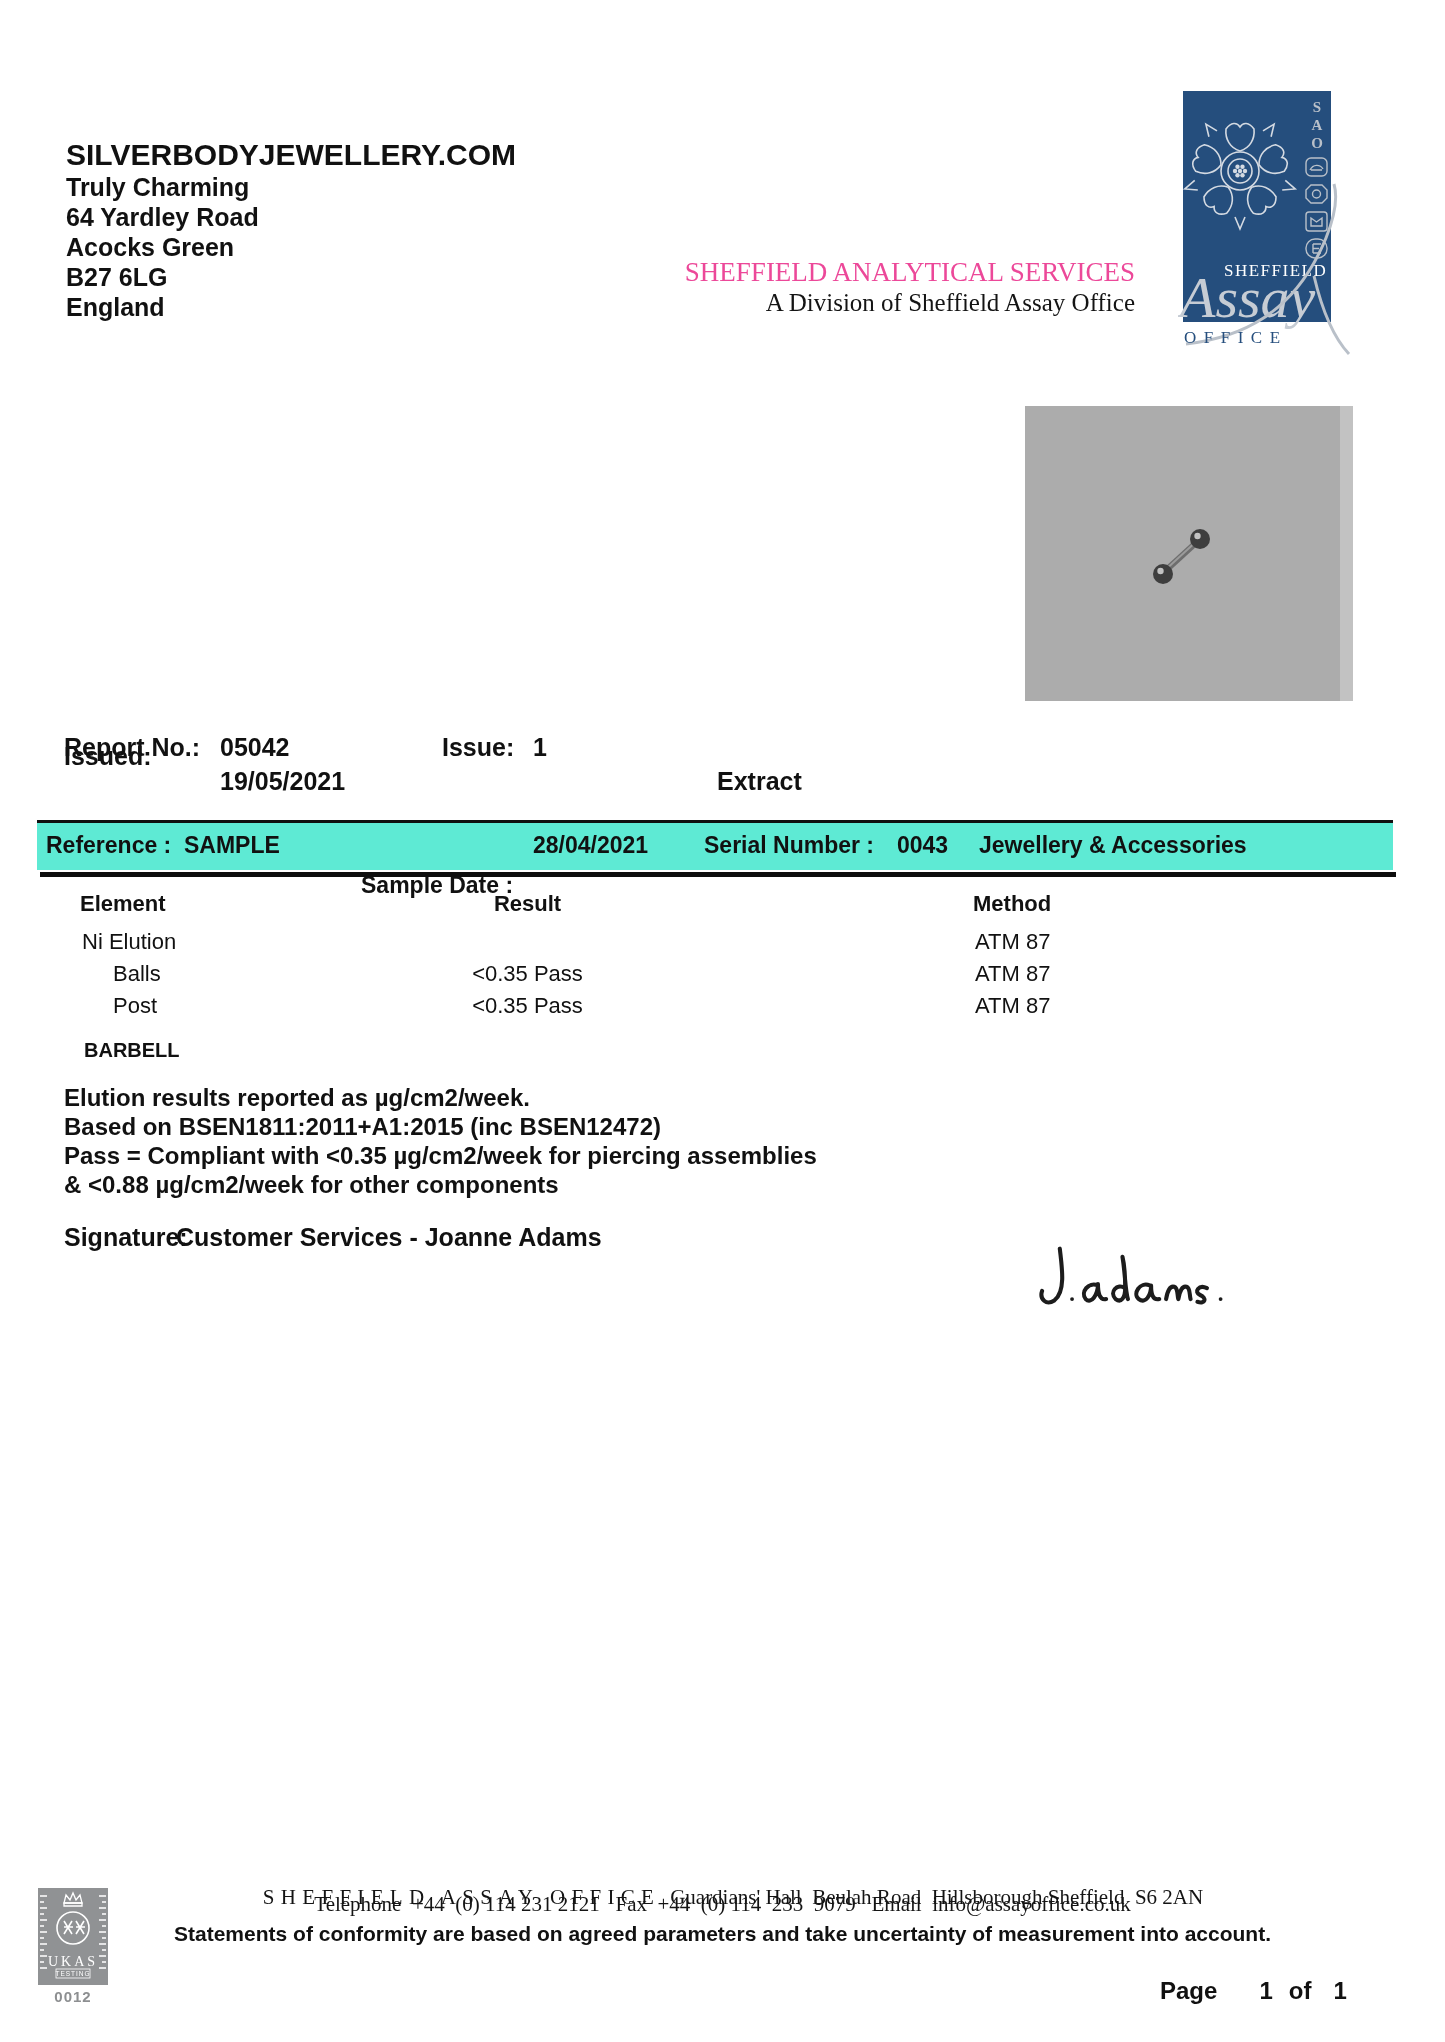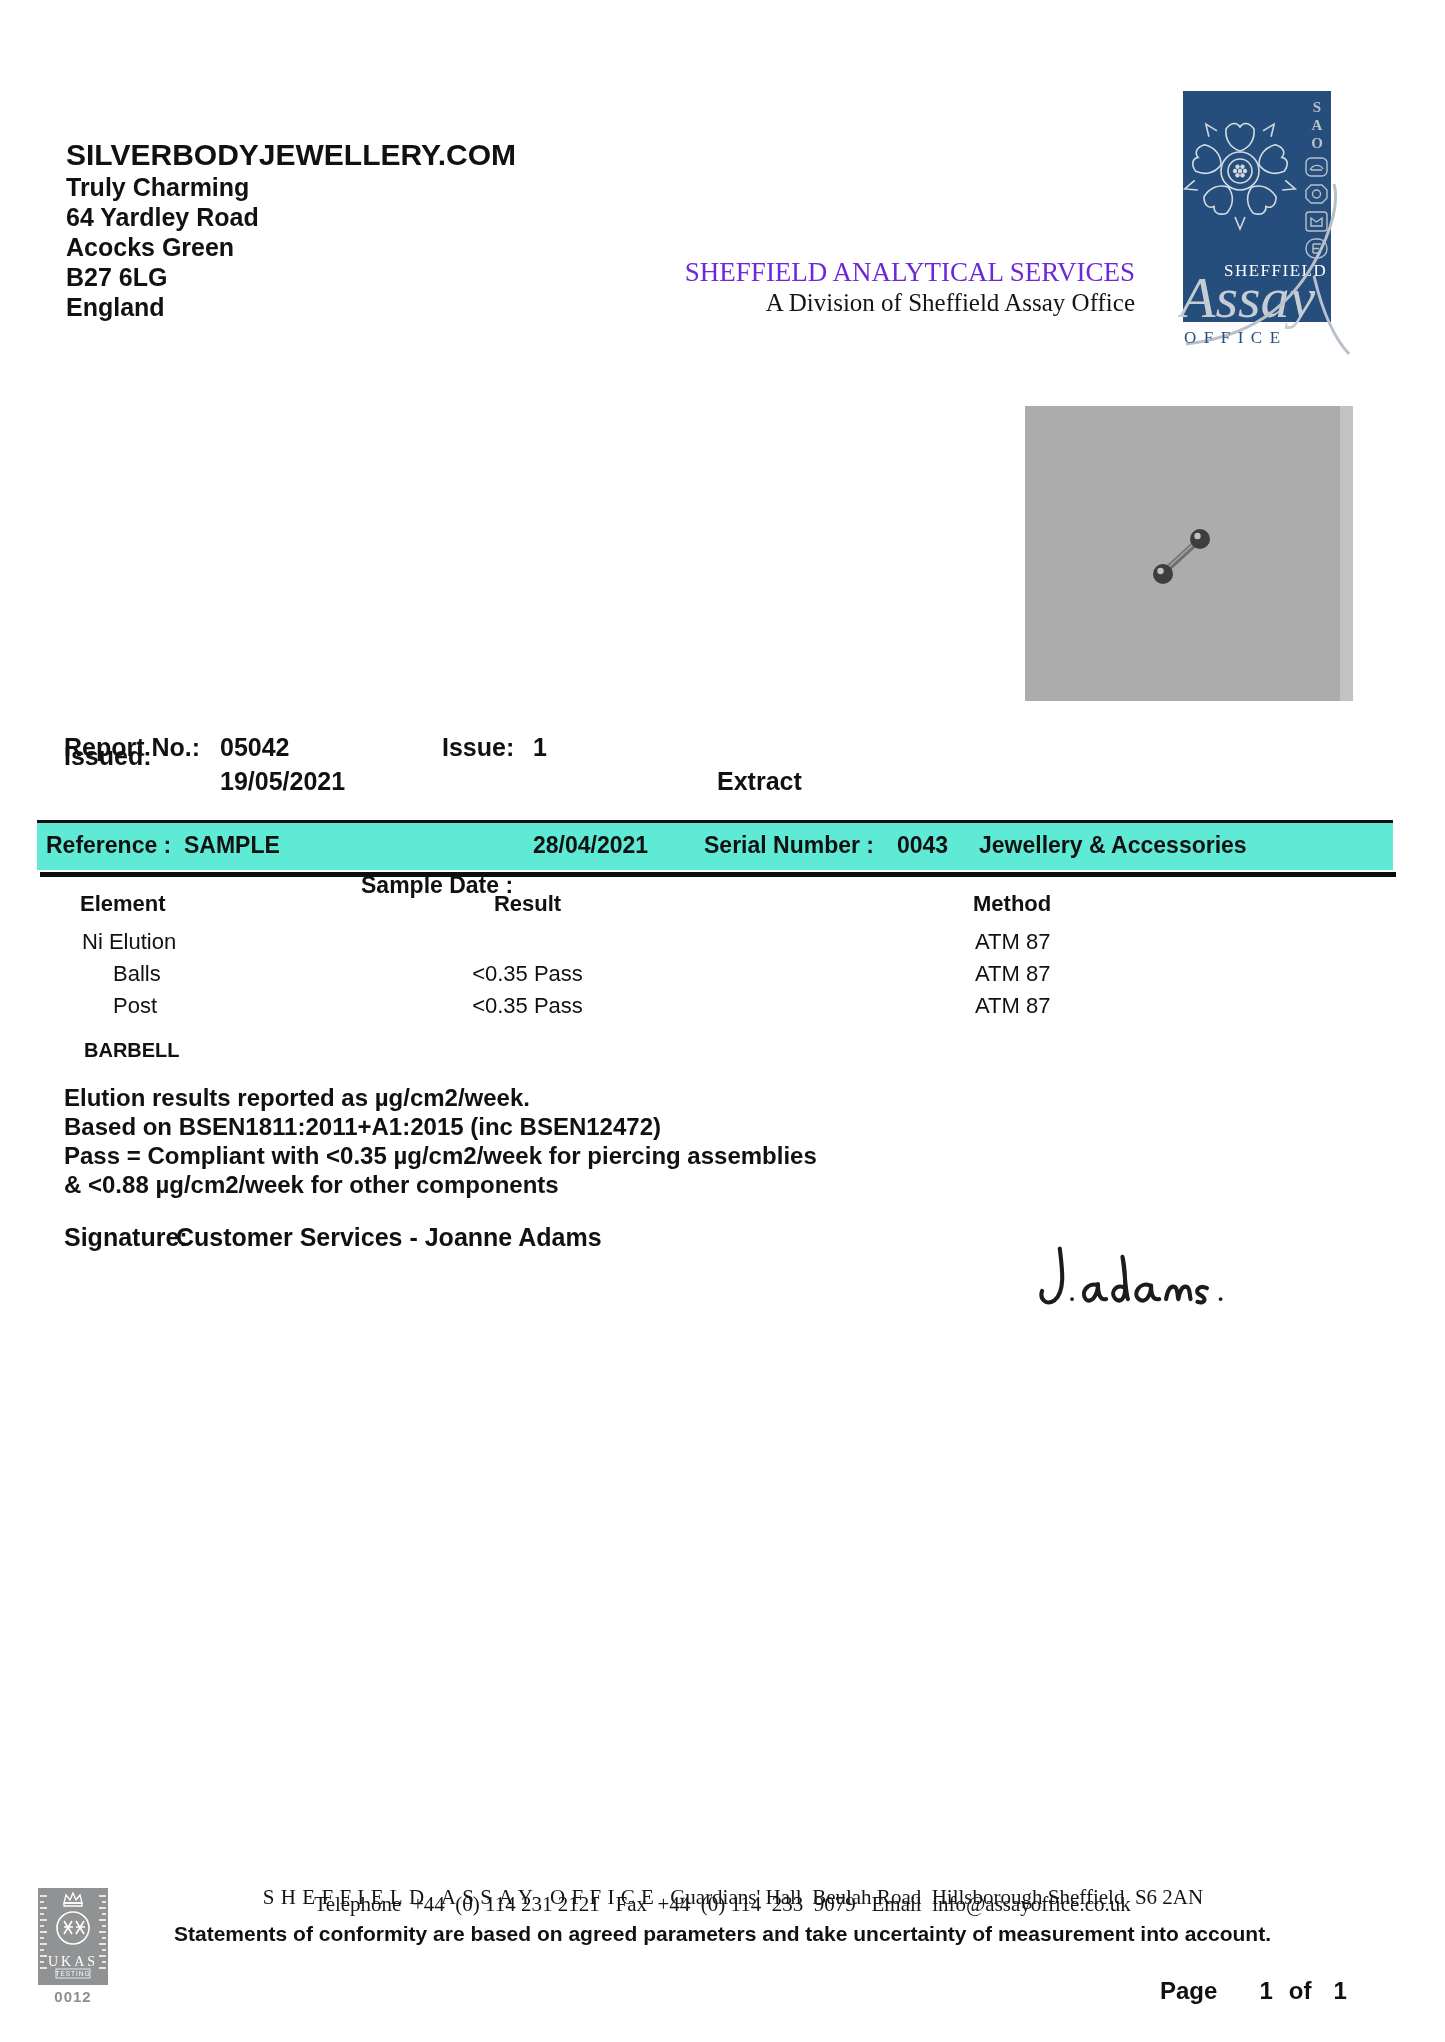--- a/index.html
+++ b/index.html
@@ -13,7 +13,7 @@
   .addr .line{font-size:25px;line-height:30px;}
   
   .sas{position:absolute;right:310px;top:256px;text-align:right;font-family:"Liberation Serif",serif;}
-  .sas .t1{font-size:27px;color:#6d28d9;line-height:32px;}
+  .sas .t1{font-size:27px;color:#ec4899;line-height:32px;}
   .sas .t2{font-size:25px;color:#141414;line-height:30px;}
   
   .logo-wrap{position:absolute;left:1178px;top:86px;width:175px;height:285px;}

